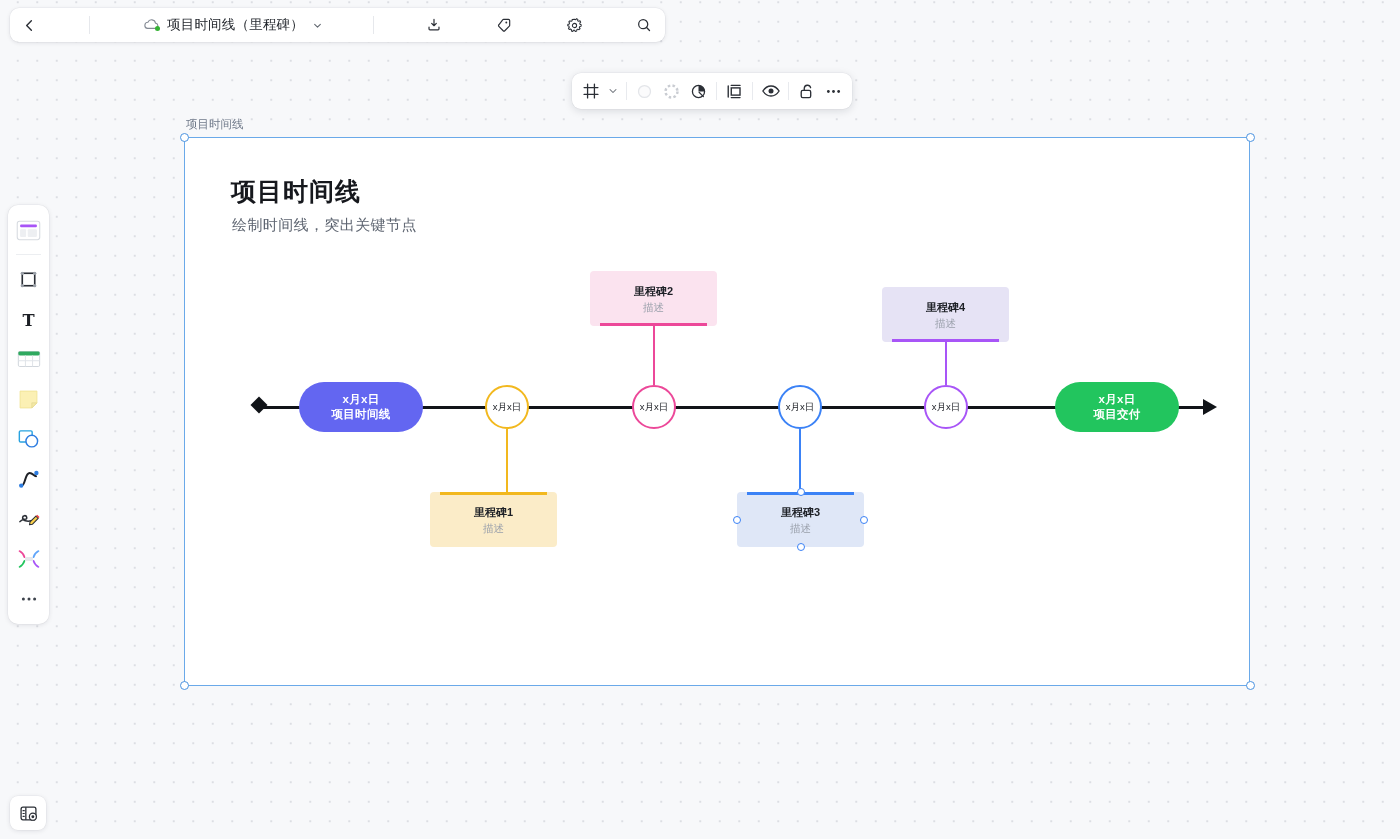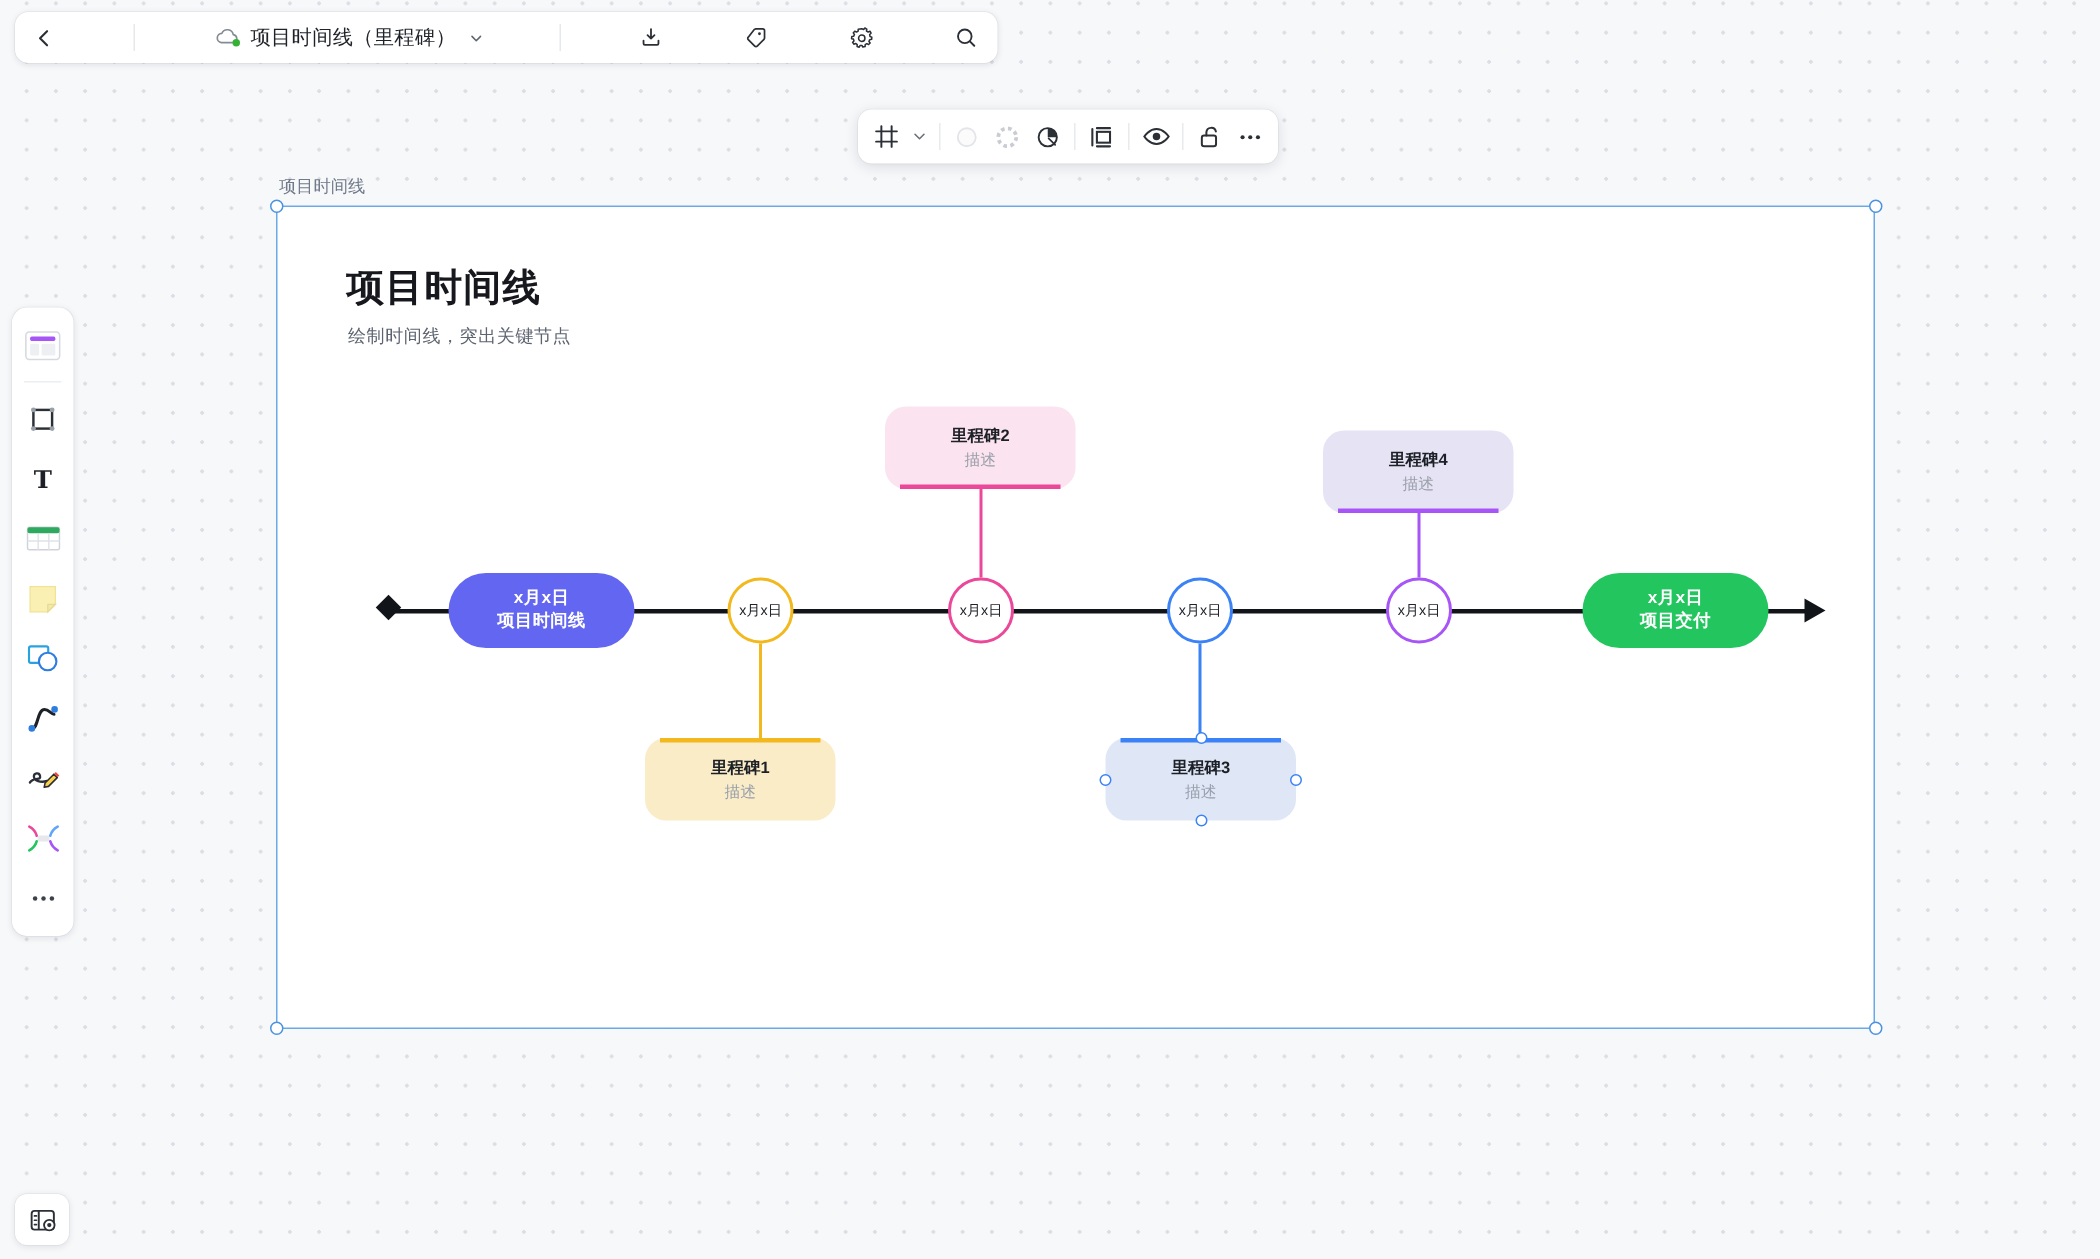--- a/index.html
+++ b/index.html
@@ -110,7 +110,7 @@
   }
   .d-sub {
     position: absolute; left: 47px; top: 78px;
-    font-size: 12px; color: #5d6470; letter-spacing: .4px;
+    font-size: 15px; color: #5d6470; letter-spacing: .4px;
   }
 
   .axis {

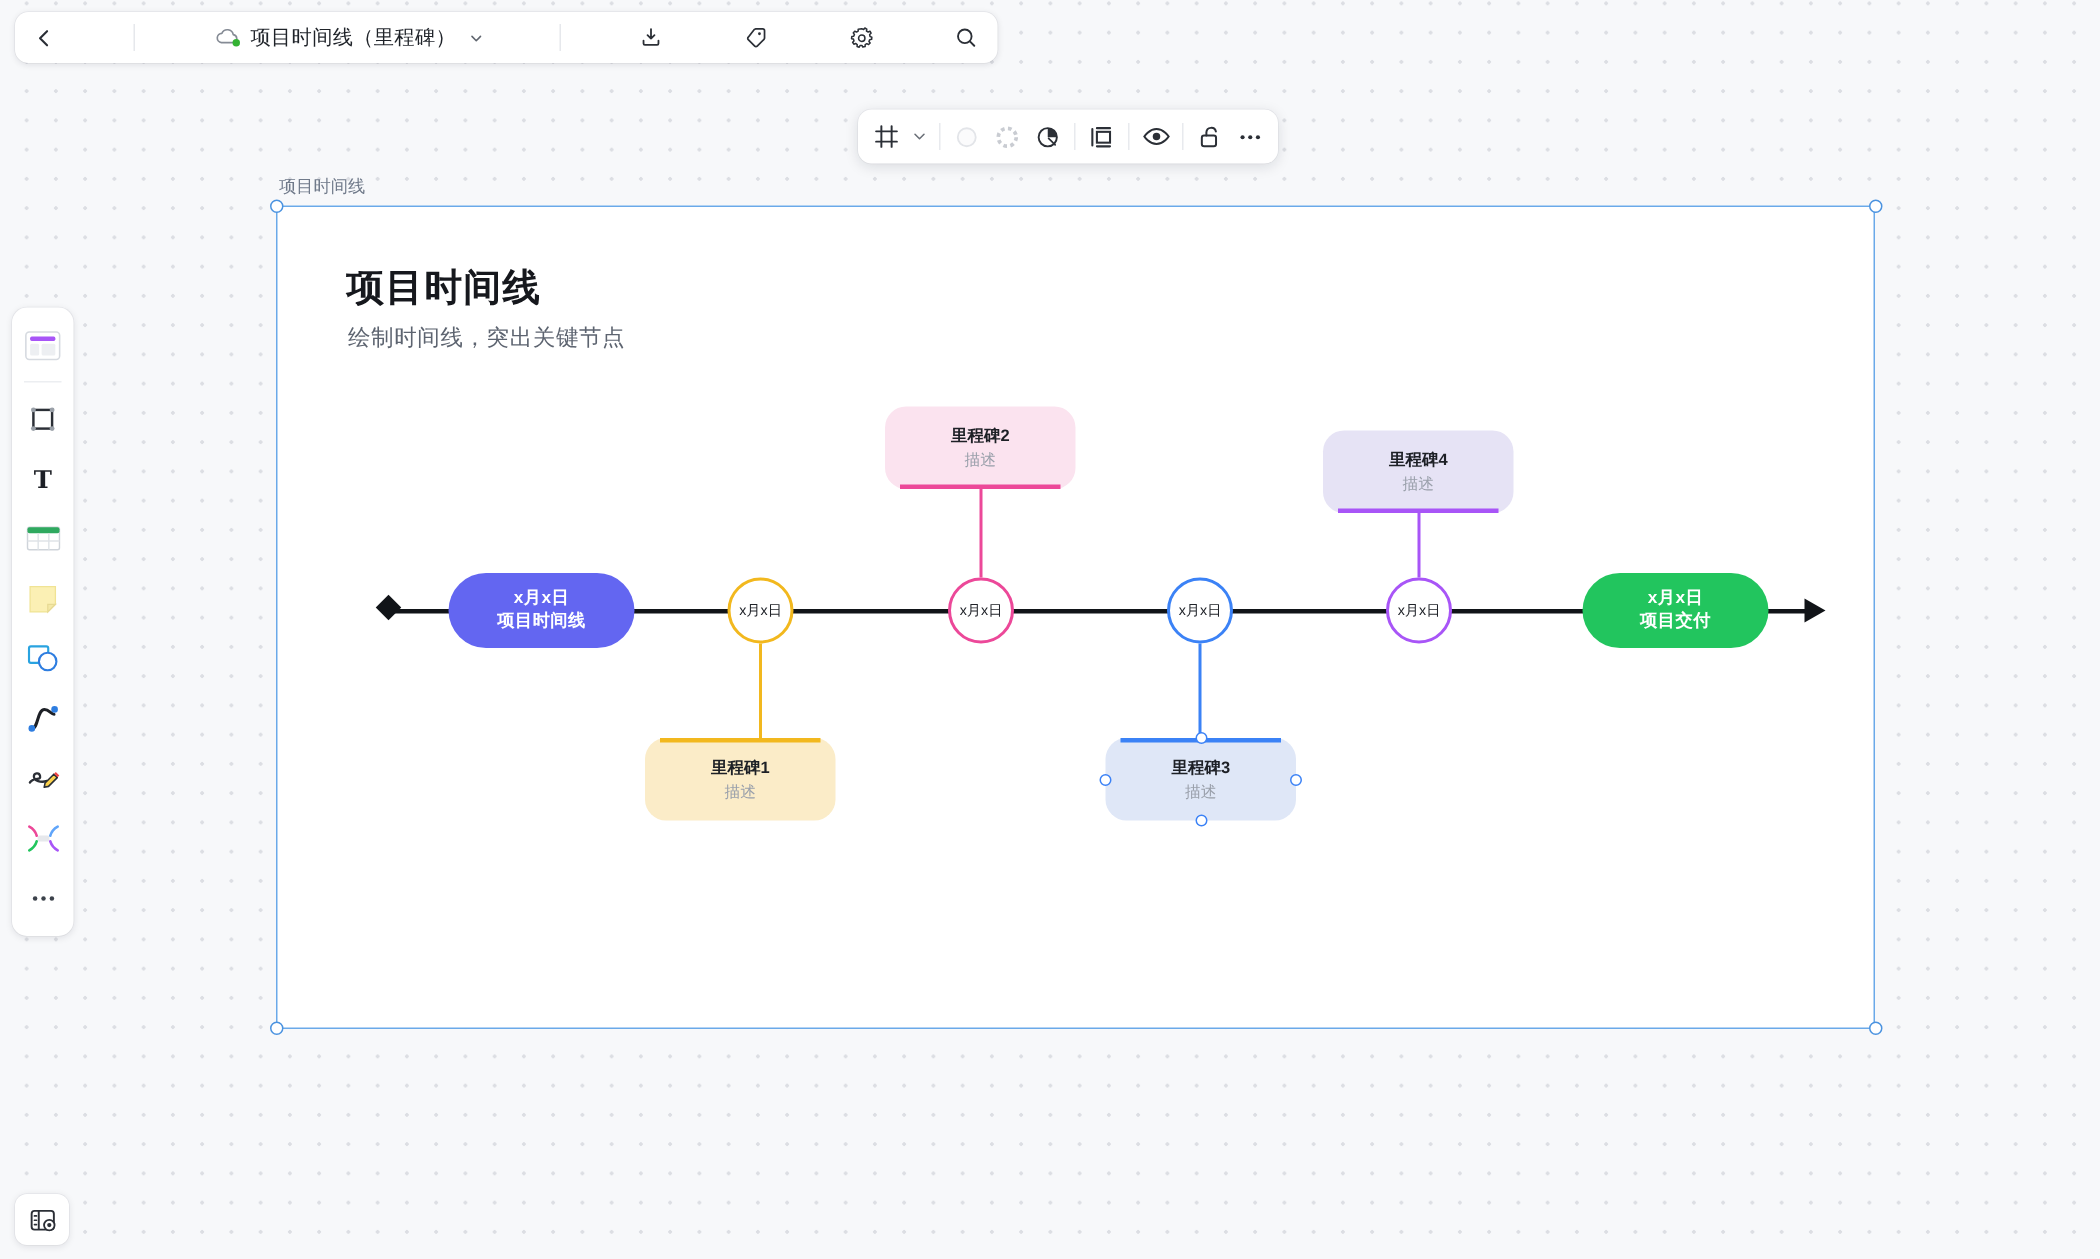--- a/index.html
+++ b/index.html
@@ -158,7 +158,7 @@
   .mcard {
     position: absolute;
     width: 127px; height: 55px;
-    border-radius: 14px;
+    border-radius: 4px;
     display: flex; flex-direction: column;
     align-items: center; justify-content: center;
     cursor: pointer;

